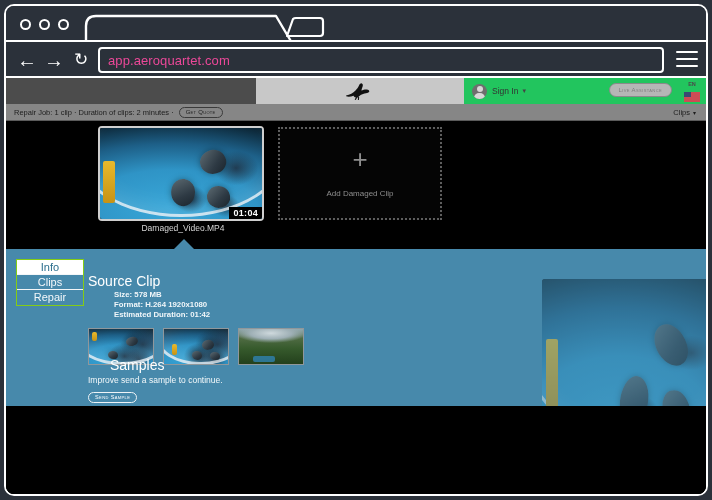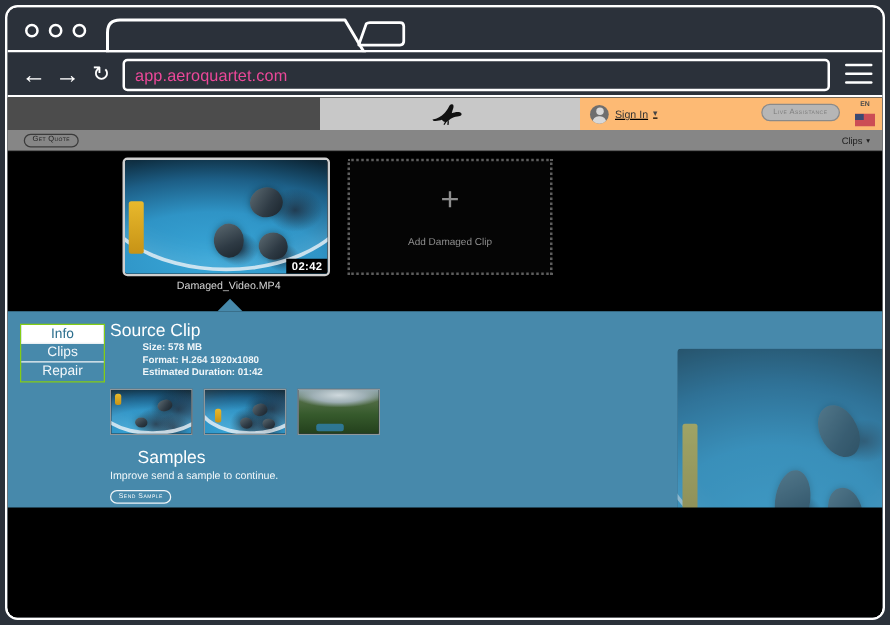--- a/index.html
+++ b/index.html
@@ -137,12 +137,11 @@
   #brand-logo-icon { display: block; }
   #header-right {
     flex: 1;
-    background: #fdba74;
+    background: #22c55e;
     display: flex;
     align-items: center;
     padding: 0 4px 0 8px;
     position: relative;
-    text-decoration: underline;
   }
   #avatar-icon {
     width: 15px; height: 15px;

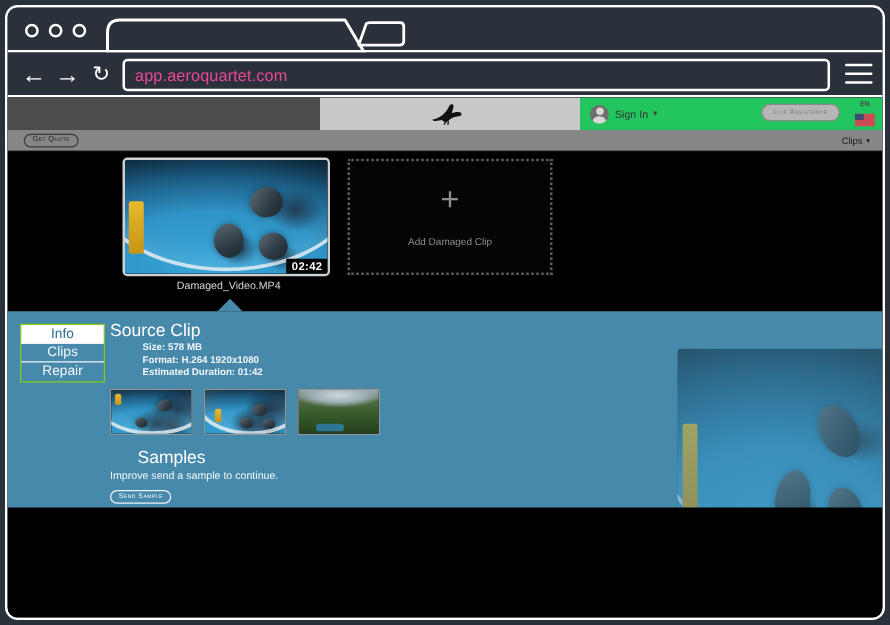--- a/index.html
+++ b/index.html
@@ -554,6 +554,7 @@
     </div>
 
     <div id="repair-job-bar">
+      <span id="repair-job-text">Repair Job: 1 clip · Duration of clips: 2 minutes ·</span>
       <div id="get-quote-button">Get Quote</div>
 
       <div id="clips-menu">

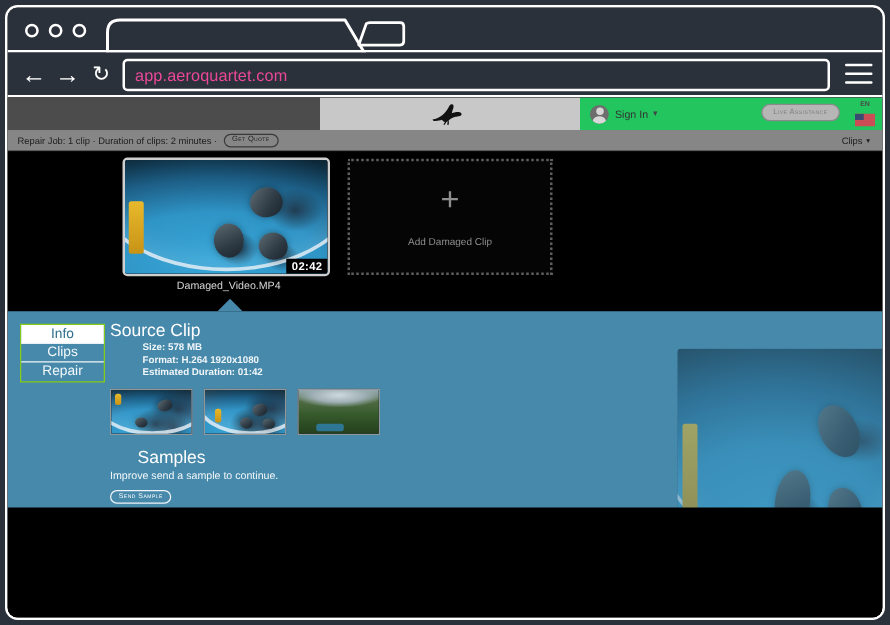--- a/index.html
+++ b/index.html
@@ -573,7 +573,7 @@
           <div class="swimmer" style="left:44%;top:56%;width:15%;height:30%;transform:rotate(10deg);"></div>
           <div class="swimmer" style="left:66%;top:64%;width:14%;height:24%;transform:rotate(-12deg);"></div>
         </div>
-        <div id="clip-duration-badge">02:42</div>
+        <div id="clip-duration-badge">01:04</div>
       </div>
 
       <div id="selected-clip-name">Damaged_Video.MP4</div>

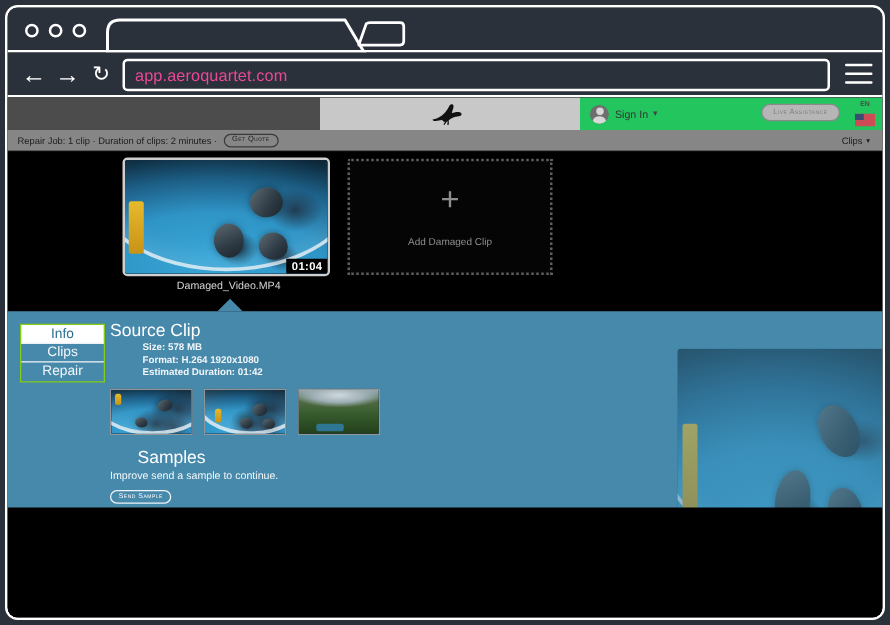--- a/index.html
+++ b/index.html
@@ -395,7 +395,7 @@
 
   #source-clip-block {
     position: absolute;
-    left: 82px; top: 7px;
+    left: 82px; top: 24px;
   }
   #source-clip-heading {
     color: #ffffff;

